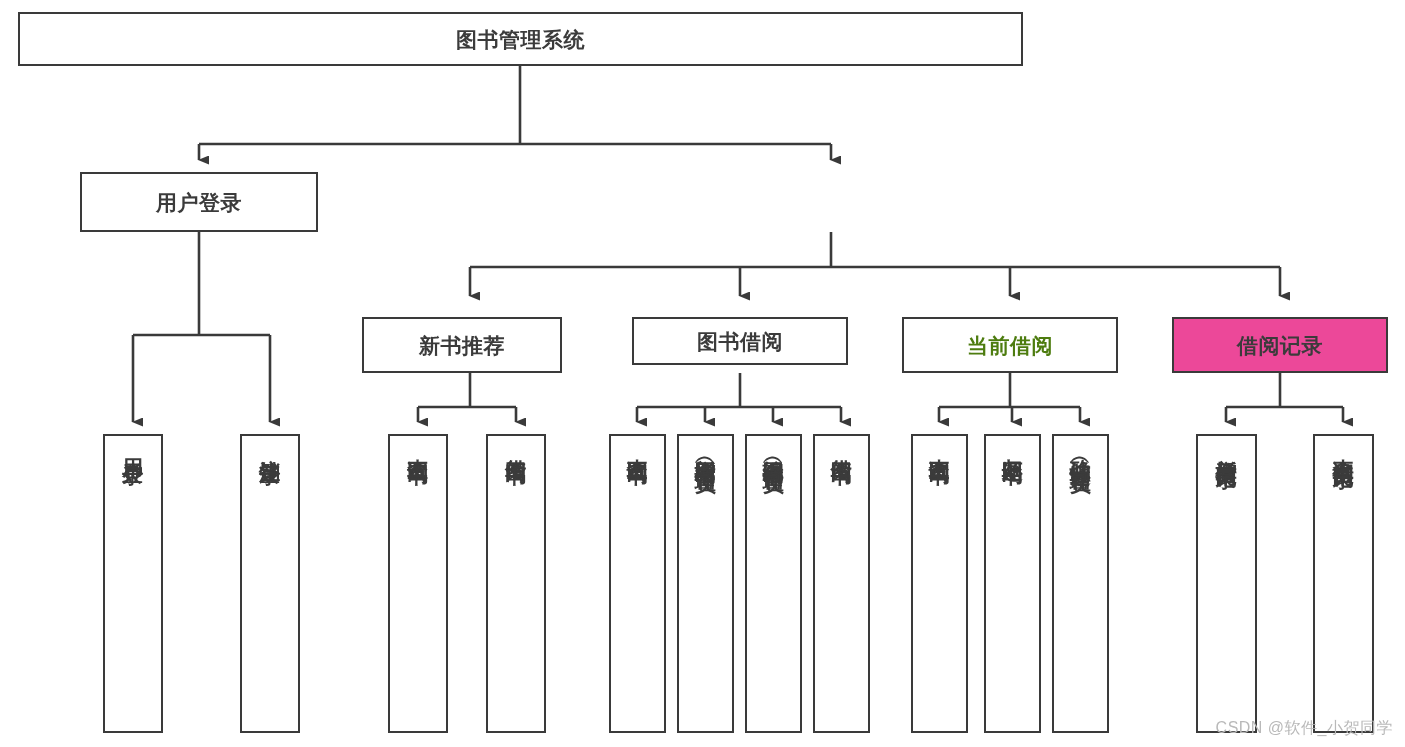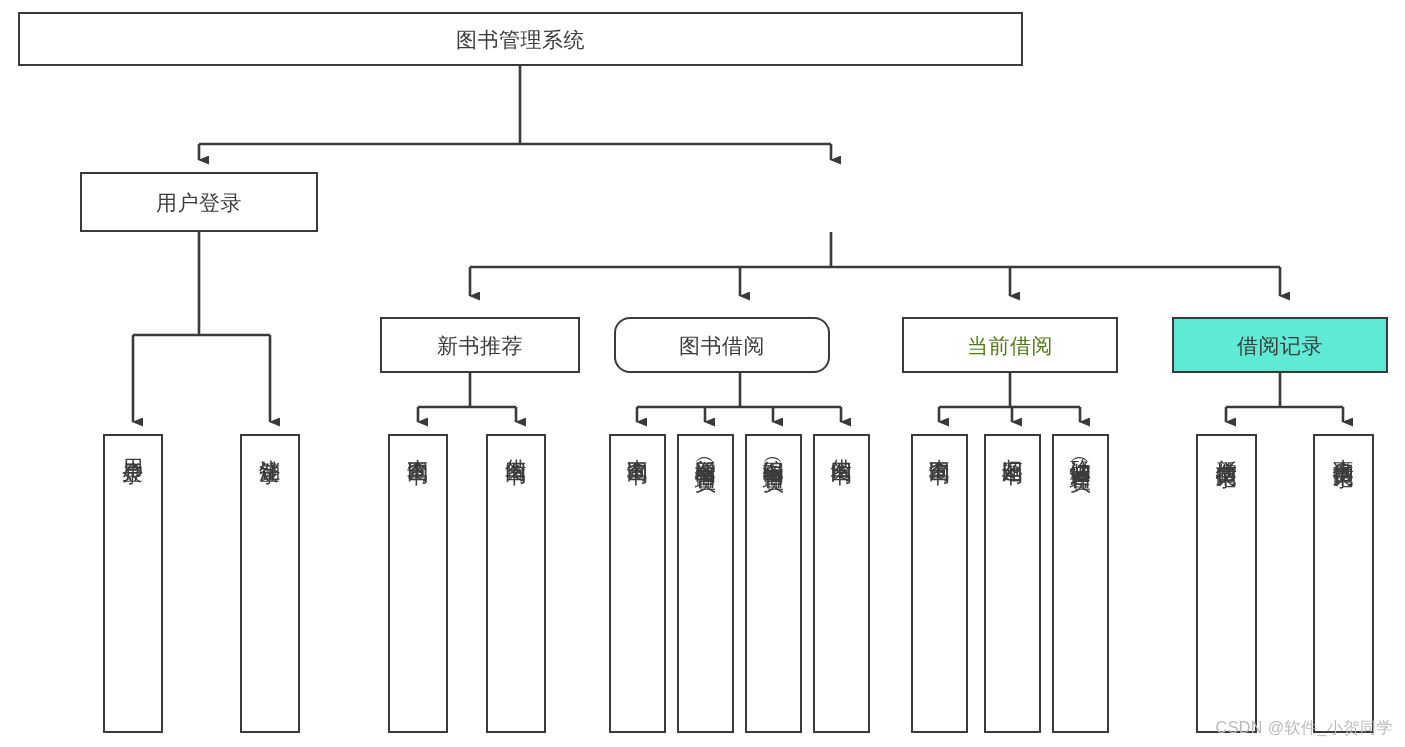--- a/index.html
+++ b/index.html
@@ -34,6 +34,7 @@
     align-items: center;
     justify-content: center;
     color: #333333;
+    font-weight: bold;
   }
   .node-label {
     color: #3b3b3b;

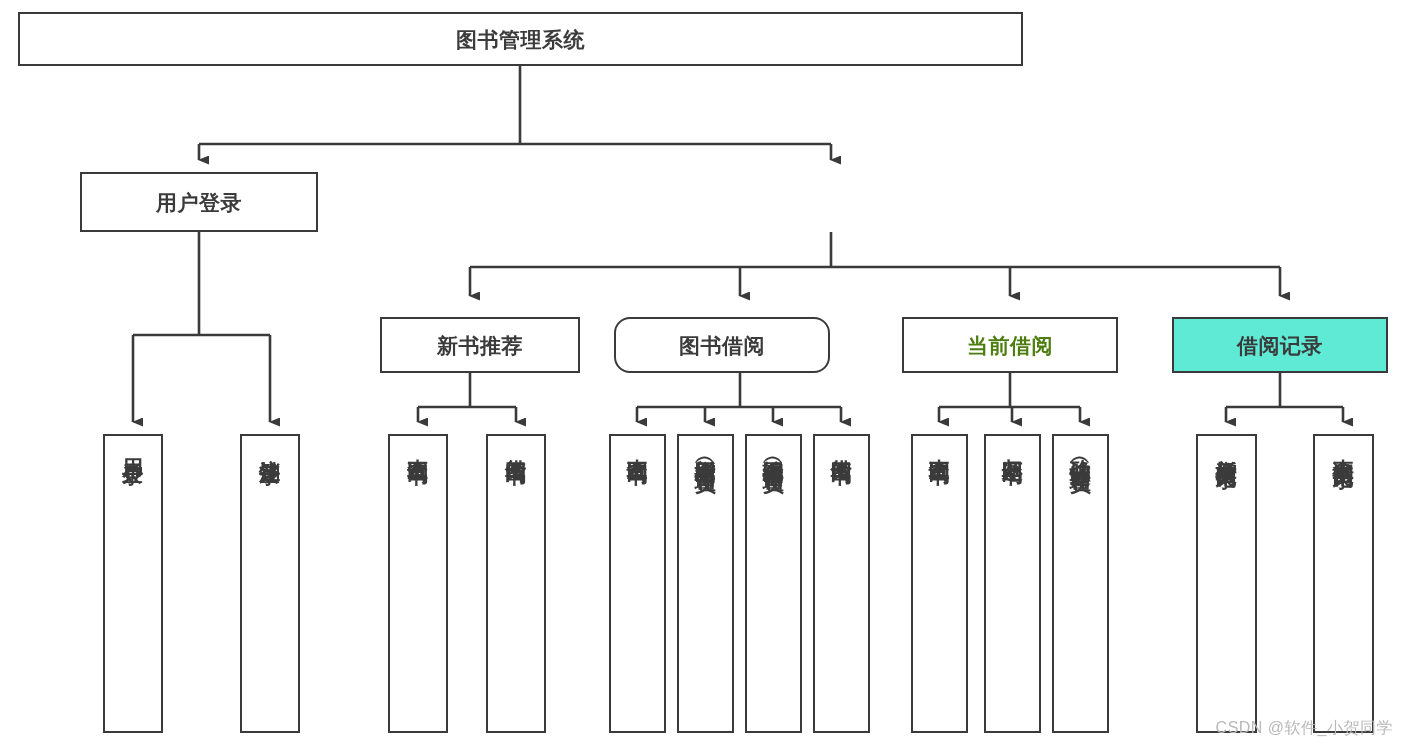--- a/index.html
+++ b/index.html
@@ -134,7 +134,7 @@
     <span class="node-label" style="color: rgb(59, 59, 59);">用户登录</span>
   </div>
 
-  <div class="node horiz" style="left: 380px; top: 317px; width: 200px; height: 56px; border-color: rgb(58, 58, 58); background: rgb(255, 255, 255);">
+  <div class="node horiz" style="left: 362px; top: 317px; width: 200px; height: 56px; border-color: rgb(58, 58, 58); background: rgb(255, 255, 255);">
     <span class="node-label" style="color: rgb(59, 59, 59);">新书推荐</span>
   </div>
   <div class="node horiz" style="left: 614px; top: 317px; width: 216px; height: 56px; border-color: rgb(58, 58, 58); background: rgb(255, 255, 255); border-radius: 16px;">

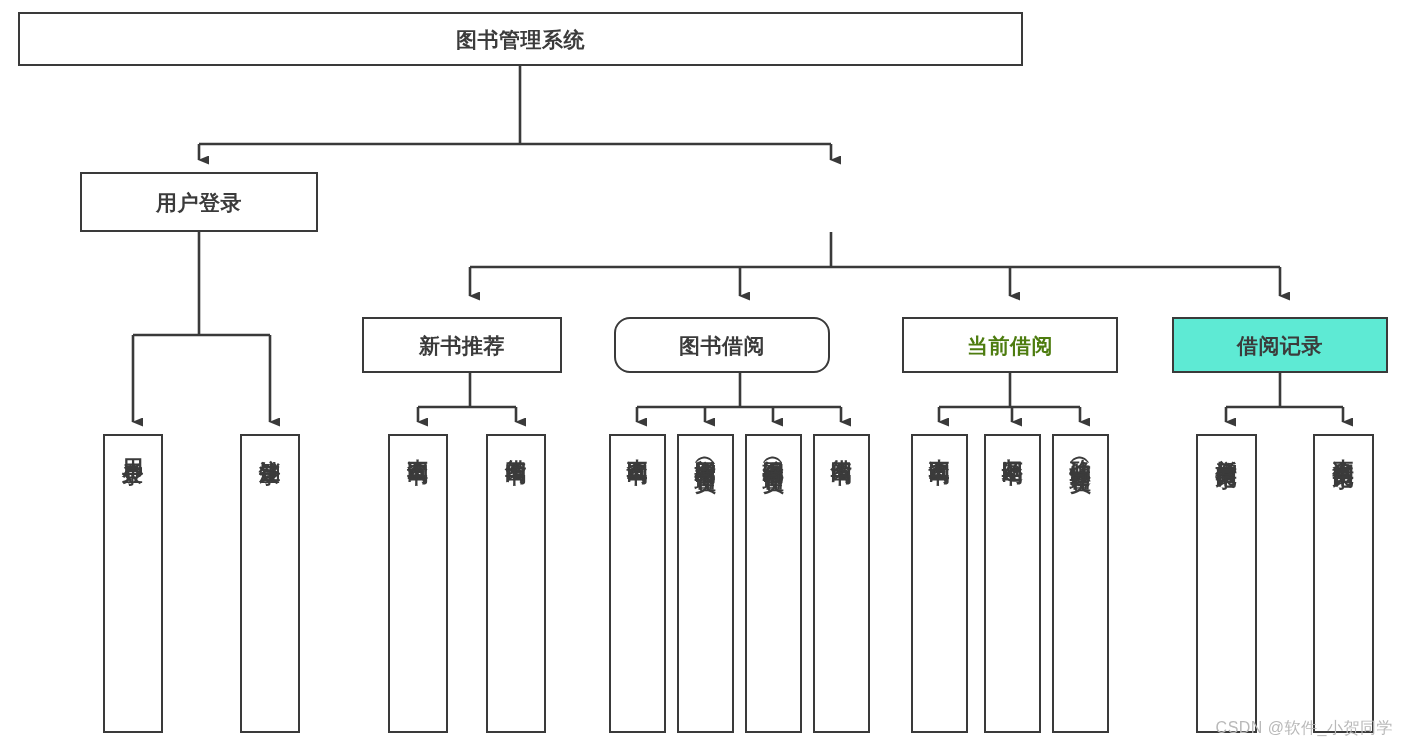--- a/index.html
+++ b/index.html
@@ -137,7 +137,7 @@
   <div class="node horiz" style="left: 362px; top: 317px; width: 200px; height: 56px; border-color: rgb(58, 58, 58); background: rgb(255, 255, 255);">
     <span class="node-label" style="color: rgb(59, 59, 59);">新书推荐</span>
   </div>
-  <div class="node horiz" style="left: 614px; top: 317px; width: 216px; height: 56px; border-color: rgb(58, 58, 58); background: rgb(255, 255, 255); border-radius: 16px;">
+  <div class="node horiz" style="left: 632px; top: 317px; width: 216px; height: 48px; border-color: rgb(58, 58, 58); background: rgb(255, 255, 255);">
     <span class="node-label" style="color: rgb(59, 59, 59);">图书借阅</span>
   </div>
   <div class="node horiz" style="left: 902px; top: 317px; width: 216px; height: 56px; border-color: rgb(58, 58, 58); background: rgb(255, 255, 255);">

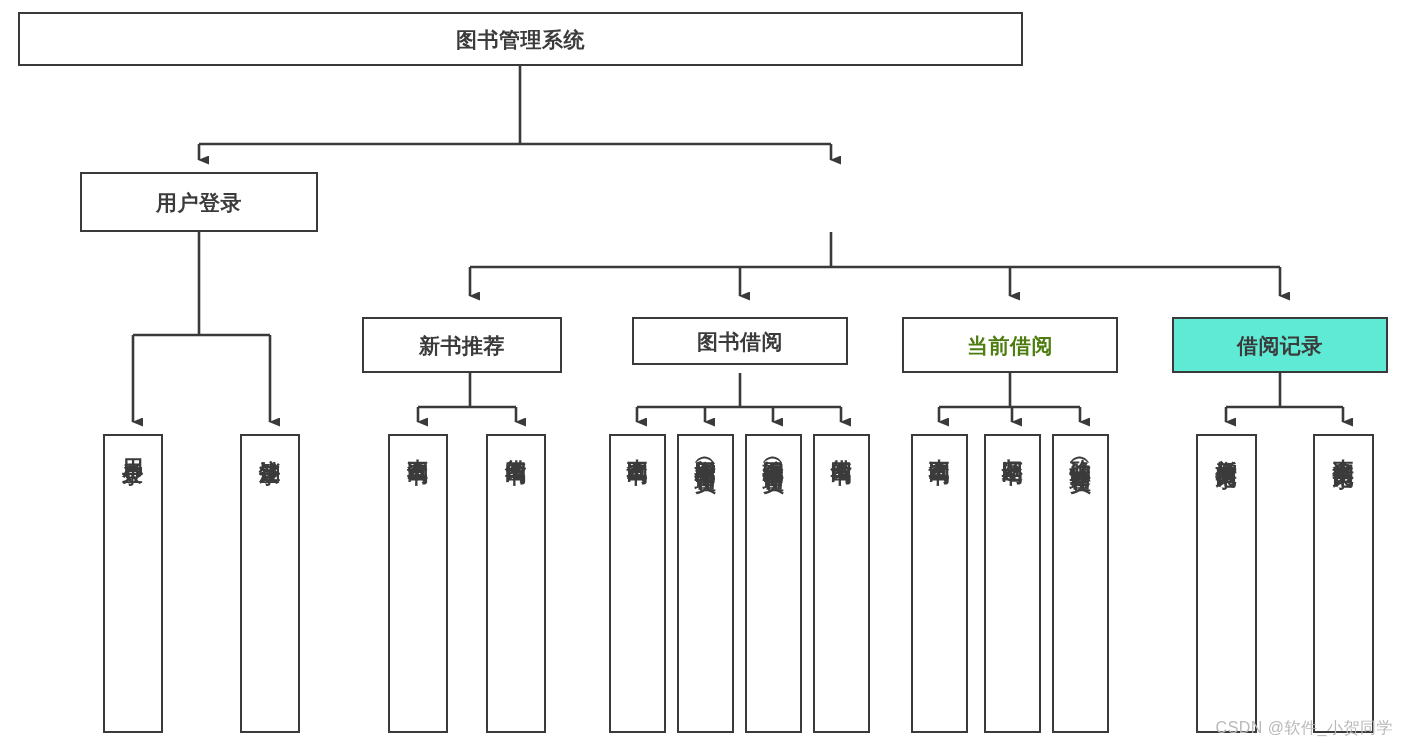--- a/index.html
+++ b/index.html
@@ -143,7 +143,7 @@
   <div class="node horiz" style="left: 902px; top: 317px; width: 216px; height: 56px; border-color: rgb(58, 58, 58); background: rgb(255, 255, 255);">
     <span class="node-label" style="color: #4d7c0f;">当前借阅</span>
   </div>
-  <div class="node horiz" style="left: 1172px; top: 317px; width: 216px; height: 56px; border-color: rgb(58, 58, 58); background: #5eead4;">
+  <div class="node horiz" style="left: 1172px; top: 317px; width: 216px; height: 56px; border-color: rgb(58, 58, 58); background: #ec4899;">
     <span class="node-label" style="color: rgb(59, 59, 59);">借阅记录</span>
   </div>
 

